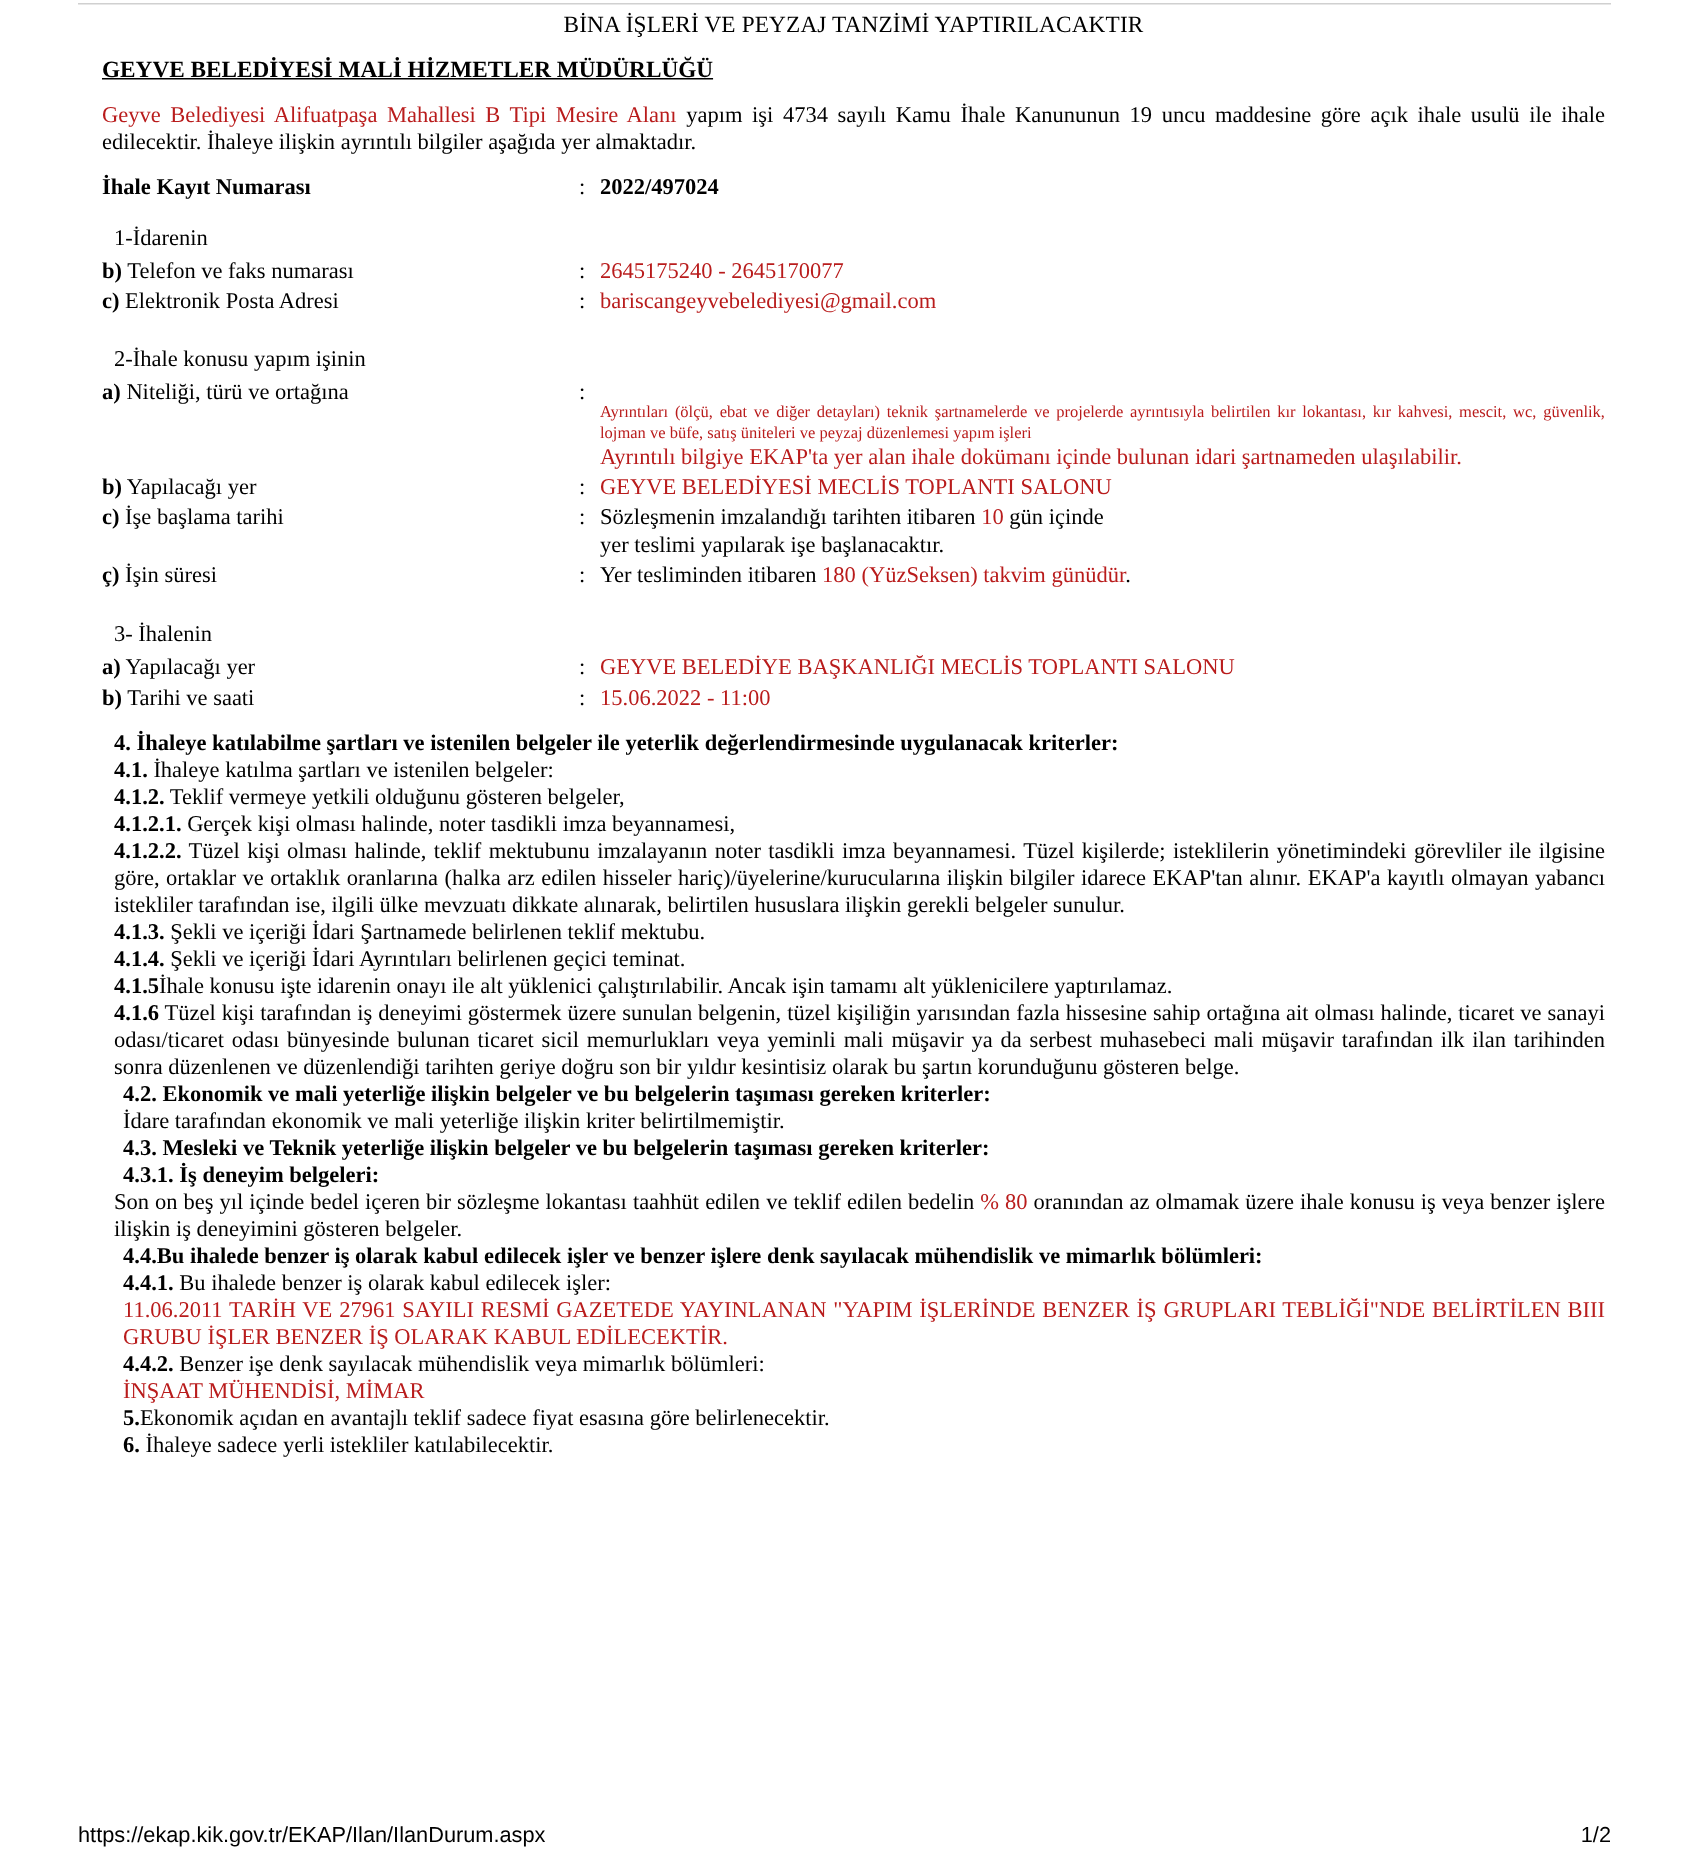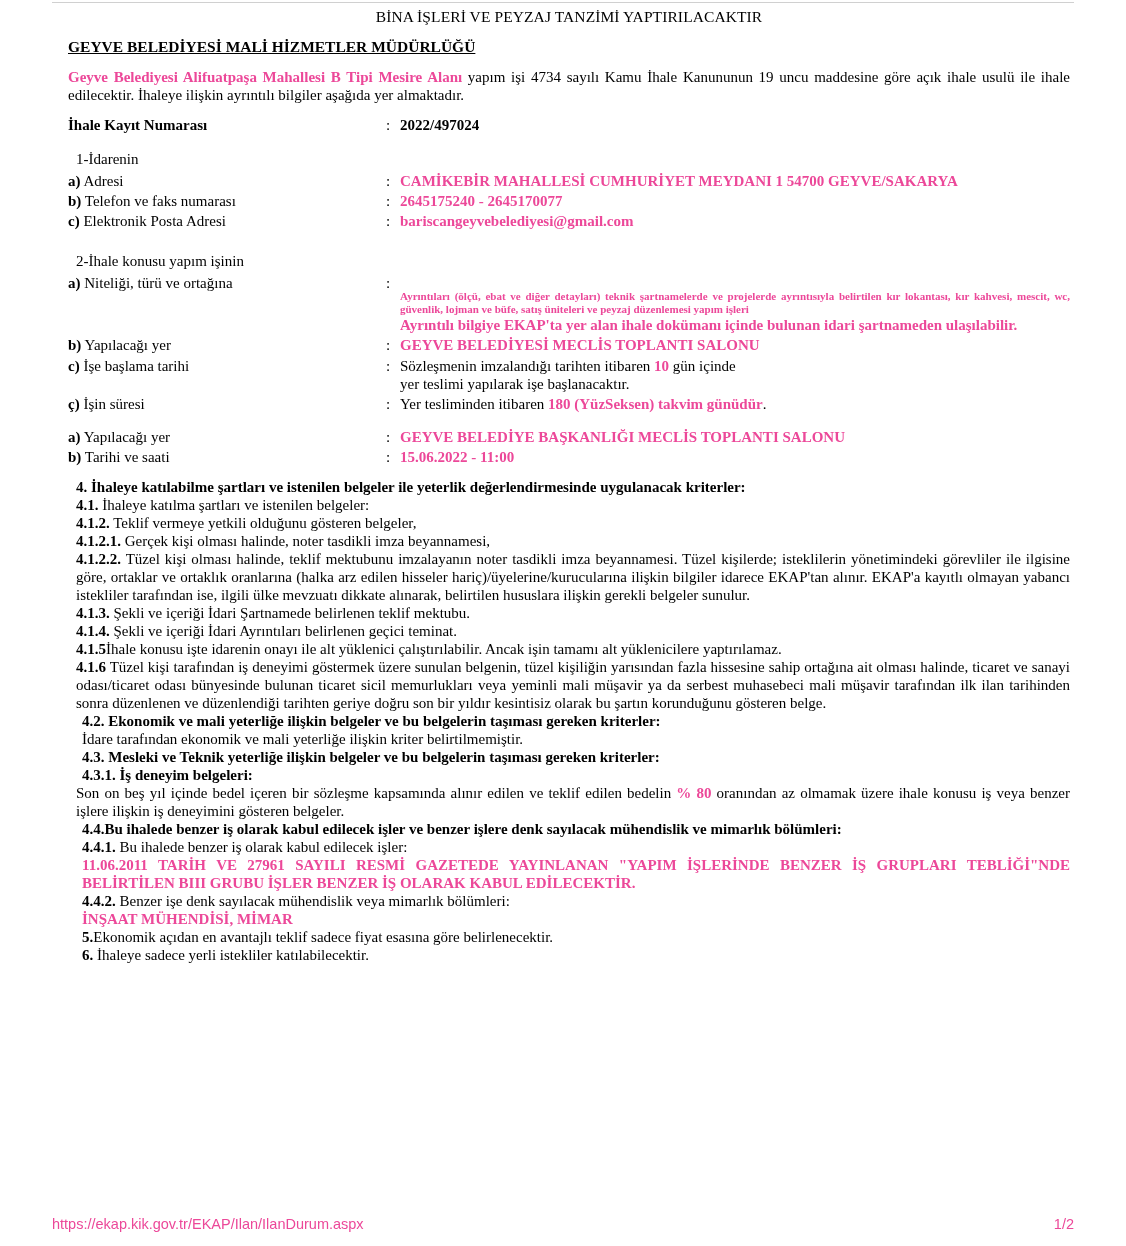--- a/index.html
+++ b/index.html
@@ -55,7 +55,7 @@
     text-align: justify;
     margin: 0 0 10px 0;
   }
-  .blue-b { color: #ec4899; font-weight: bold; }
+  .blue-b { color: #b91c1c; font-weight: normal; }
   .b { font-weight: bold; }
 
   table.kv {

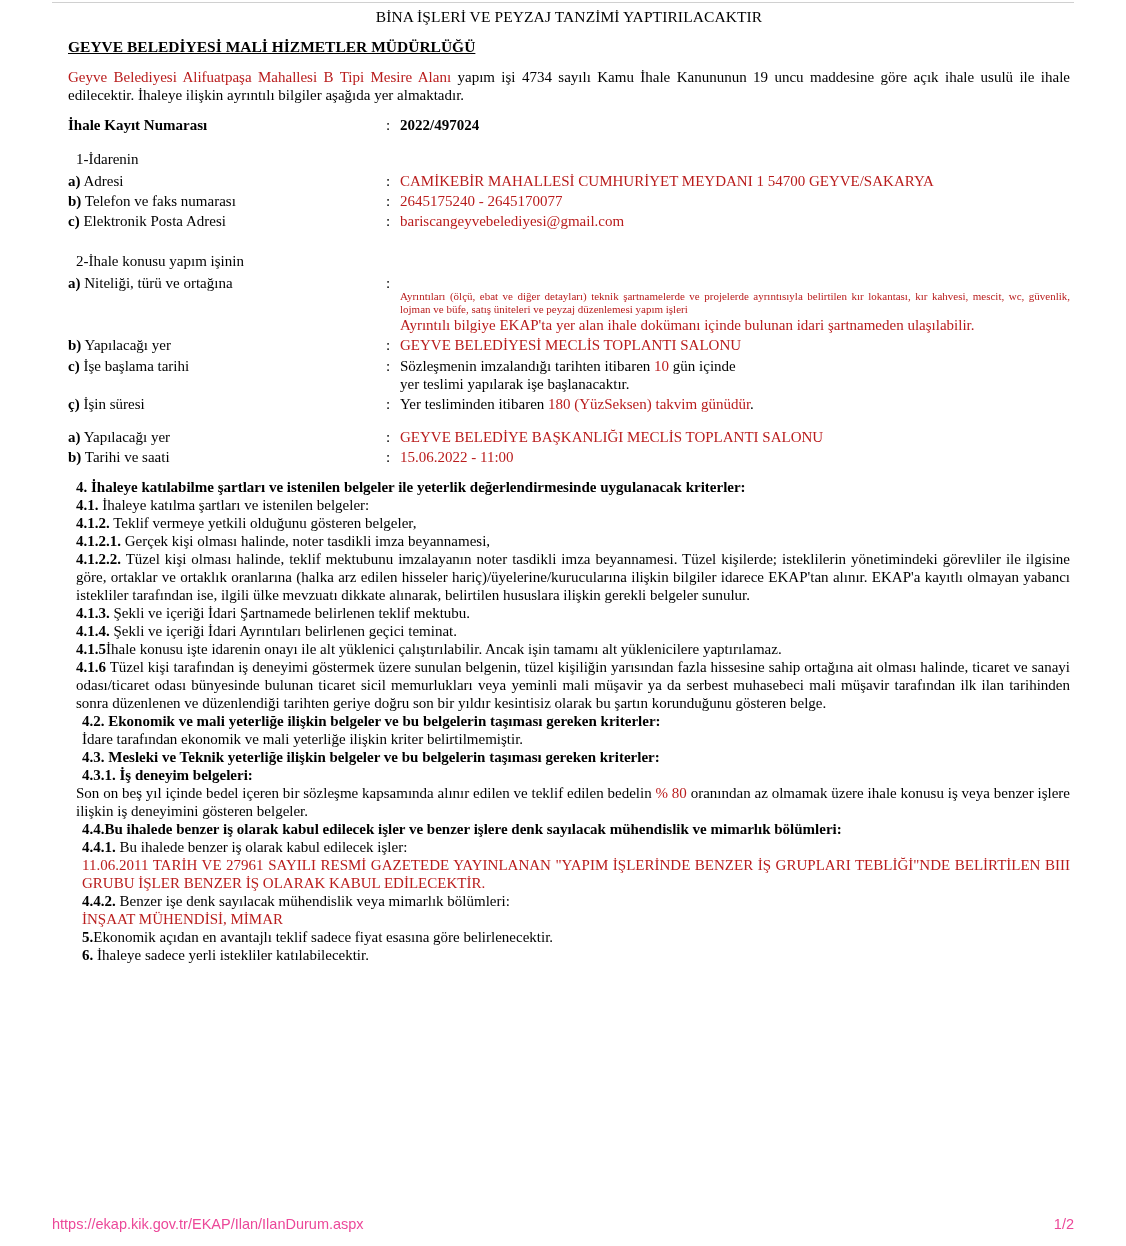--- a/index.html
+++ b/index.html
@@ -157,11 +157,6 @@
 
     <table class="kv">
       <tbody>
-          <tr>
-        <td class="label"><span class="b">a)</span> <span>Adresi</span></td>
-        <td class="colon">:</td>
-        <td class="value blue-b">CAMİKEBİR MAHALLESİ CUMHURİYET MEYDANI 1 54700 GEYVE/SAKARYA</td>
-      </tr>
       <tr>
         <td class="label"><span class="b">b)</span> <span>Telefon ve faks numarası</span></td>
         <td class="colon">:</td>

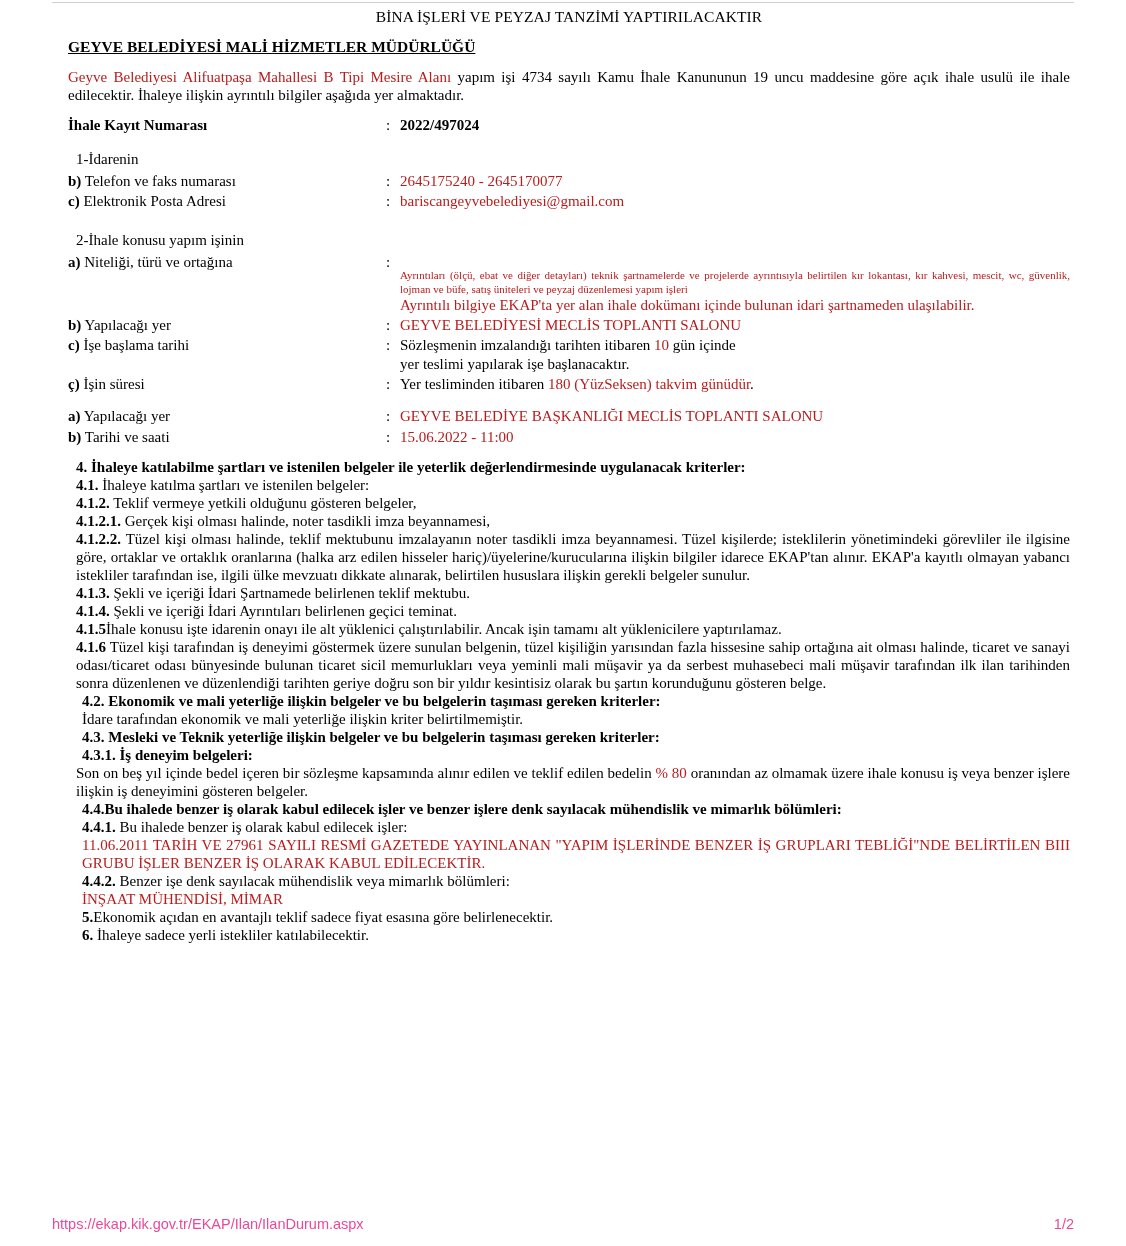--- a/index.html
+++ b/index.html
@@ -207,6 +207,7 @@
       </table>
 
     <div class="spacer-md"></div>
+    <div class="section-head">3- İhalenin</div>
 
     <table class="kv">
       <tbody>

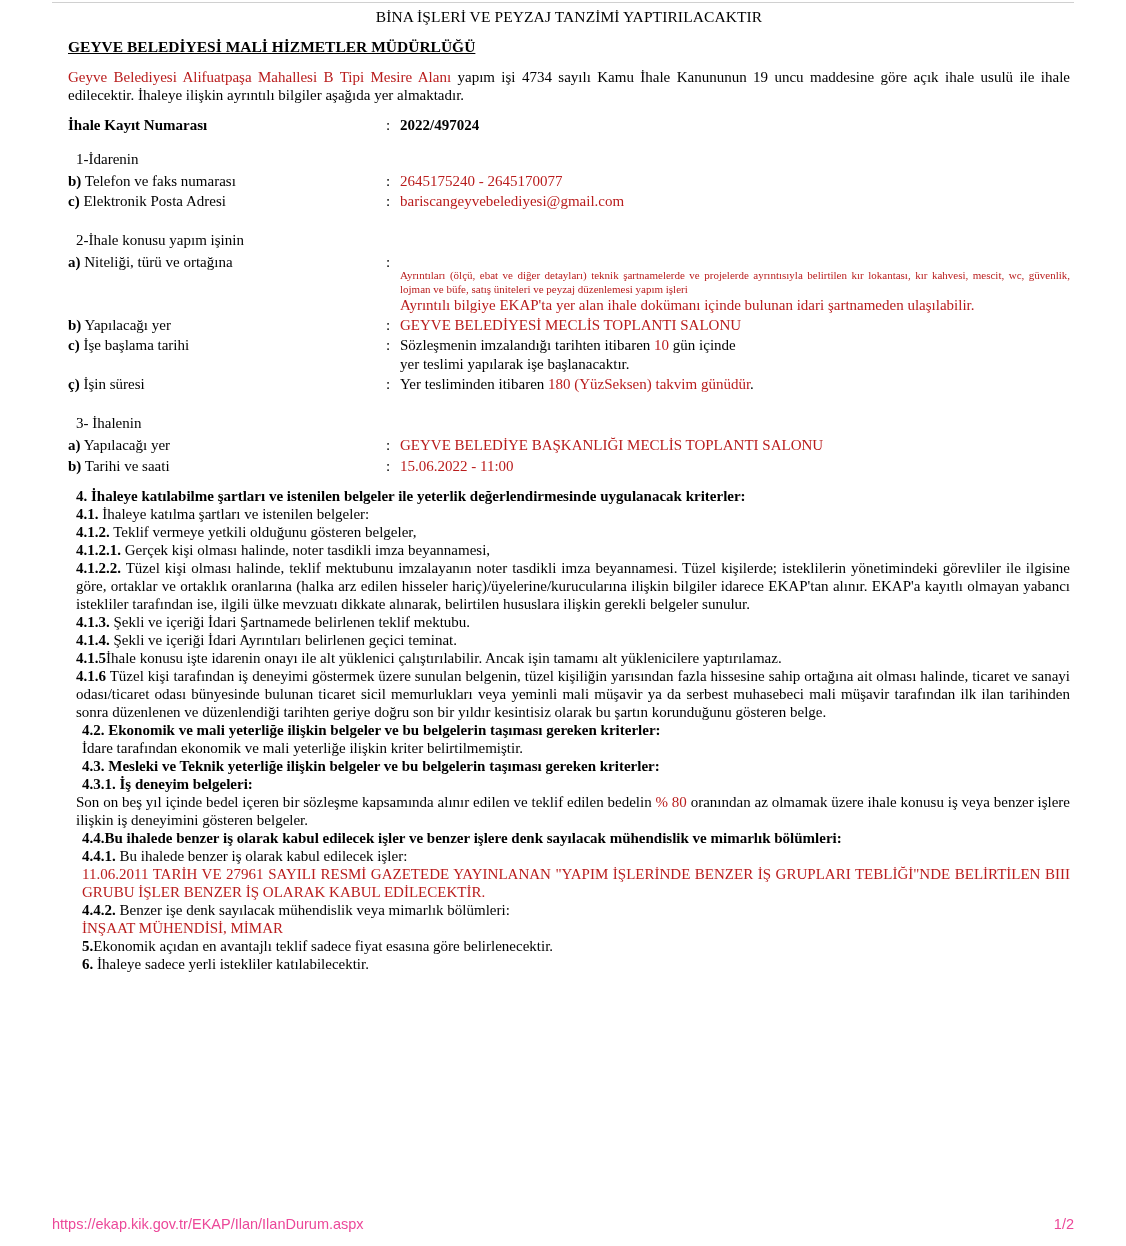--- a/index.html
+++ b/index.html
@@ -241,7 +241,7 @@
 
       <p class="para b indent2 mt18">4.3. Mesleki ve Teknik yeterliğe ilişkin belgeler ve bu belgelerin taşıması gereken kriterler:</p>
       <p class="para b indent2 mt10">4.3.1. İş deneyim belgeleri:</p>
-      <p class="para indent mt6"><span>Son on beş yıl içinde bedel içeren bir sözleşme kapsamında alınır edilen ve teklif edilen bedelin </span><span class="blue-b">% 80</span><span> oranından az olmamak üzere ihale konusu iş veya benzer işlere ilişkin iş deneyimini gösteren belgeler.</span></p>
+      <p class="para indent mt6"><span>Son on beş yıl içinde bedel içeren bir sözleşme lokantası taahhüt edilen ve teklif edilen bedelin </span><span class="blue-b">% 80</span><span> oranından az olmamak üzere ihale konusu iş veya benzer işlere ilişkin iş deneyimini gösteren belgeler.</span></p>
 
       <p class="para b indent2 mt18">4.4.Bu ihalede benzer iş olarak kabul edilecek işler ve benzer işlere denk sayılacak mühendislik ve mimarlık bölümleri:</p>
       <p class="para indent2 mt10"><span class="b">4.4.1.</span><span> Bu ihalede benzer iş olarak kabul edilecek işler:</span></p>

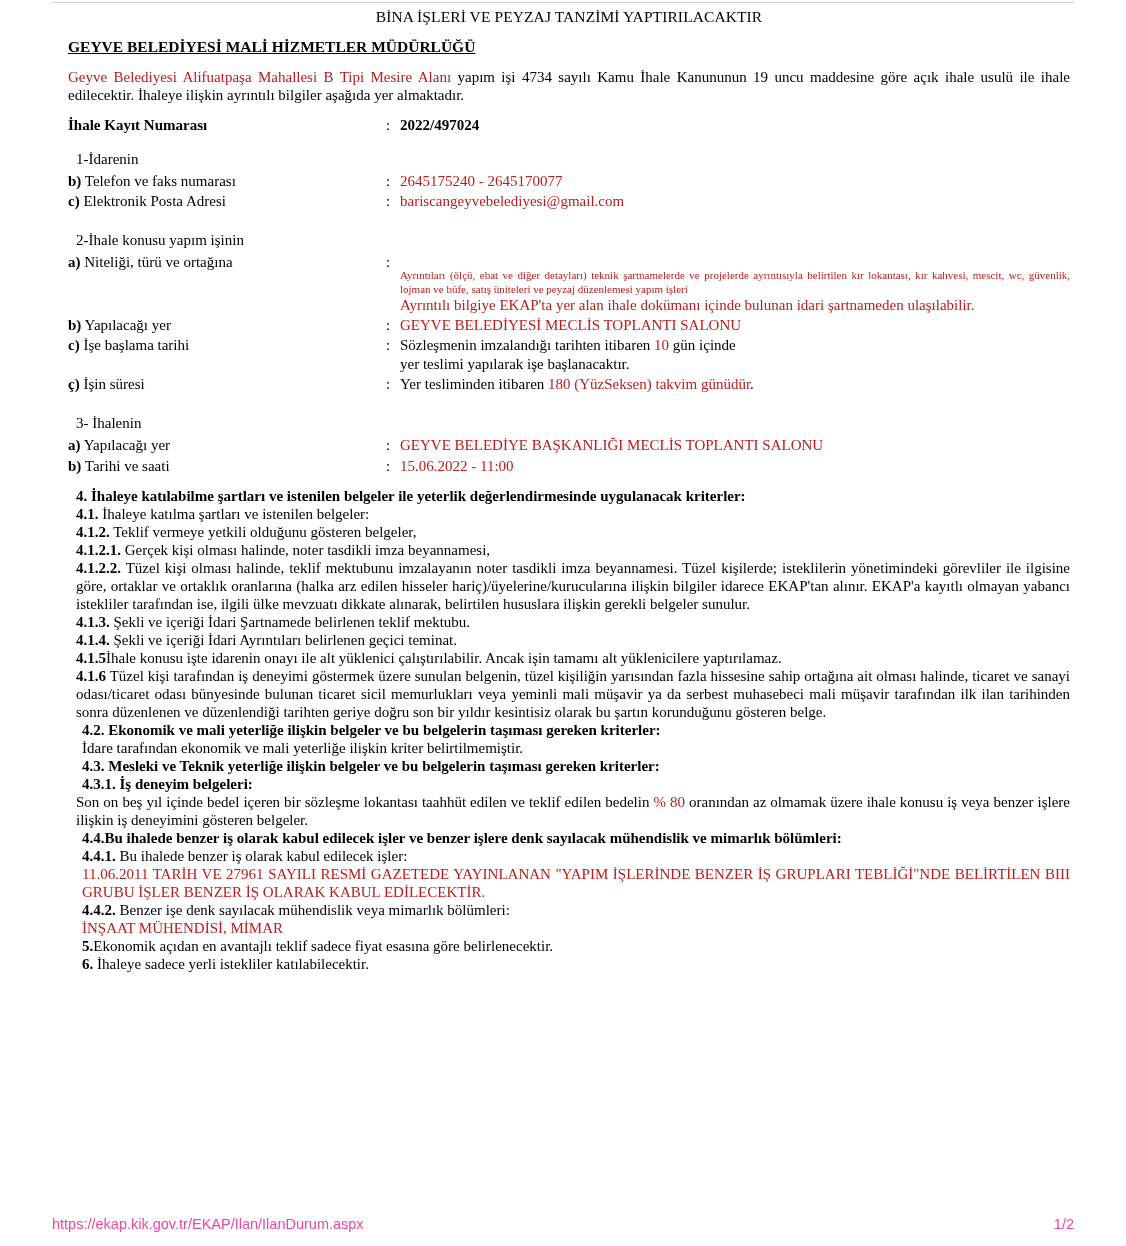--- a/index.html
+++ b/index.html
@@ -119,7 +119,7 @@
     width: 1022px;
     font-family: "Liberation Sans", sans-serif;
     font-size: 14.5px;
-    color: #ec4899;
+    color: #000000;
     display: flex;
     justify-content: space-between;
   }

